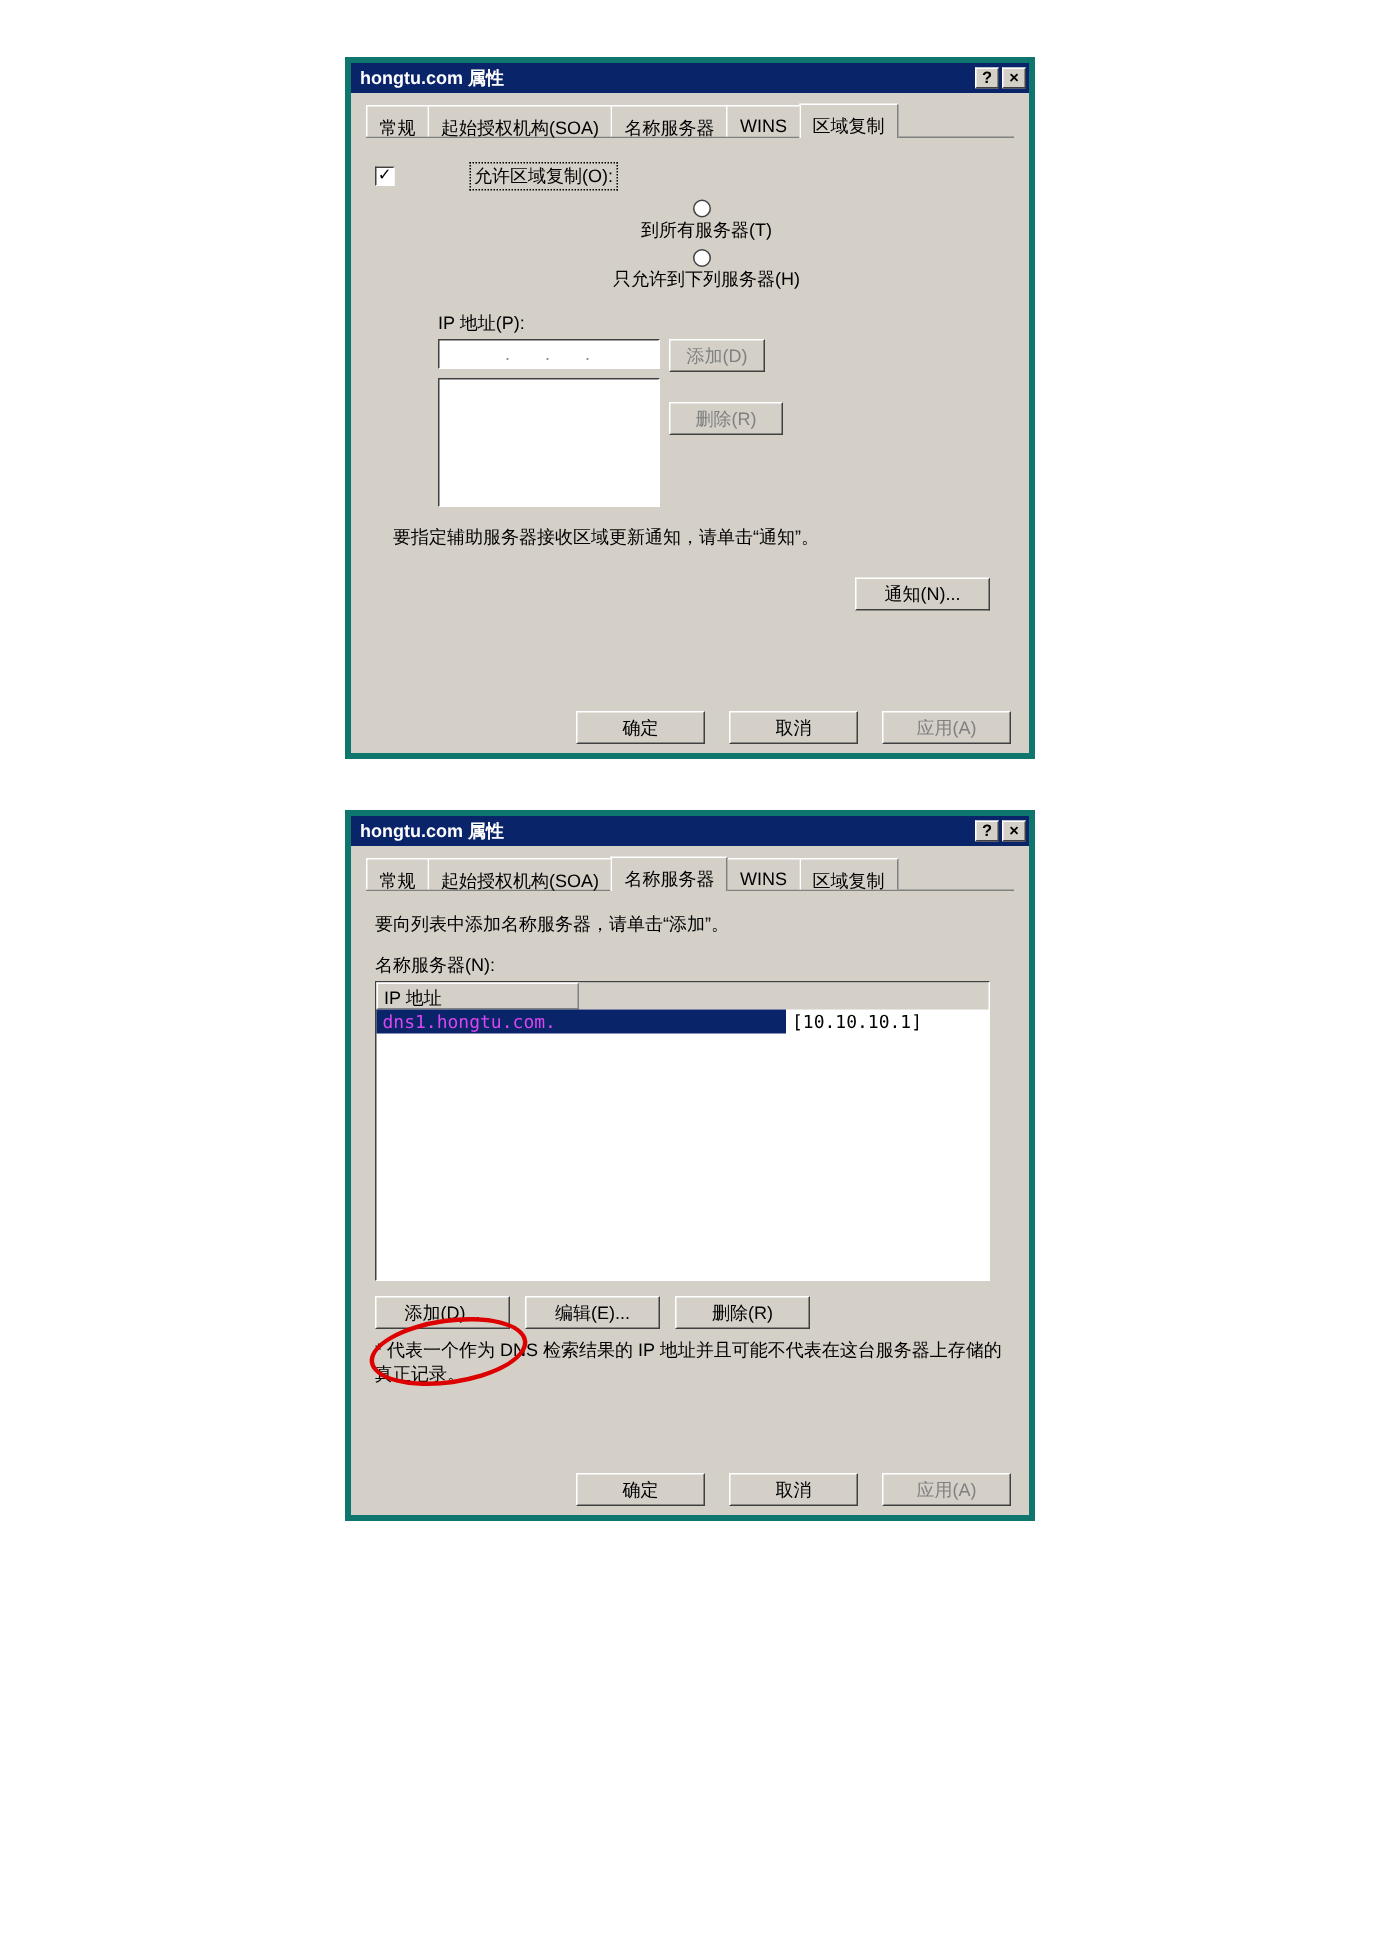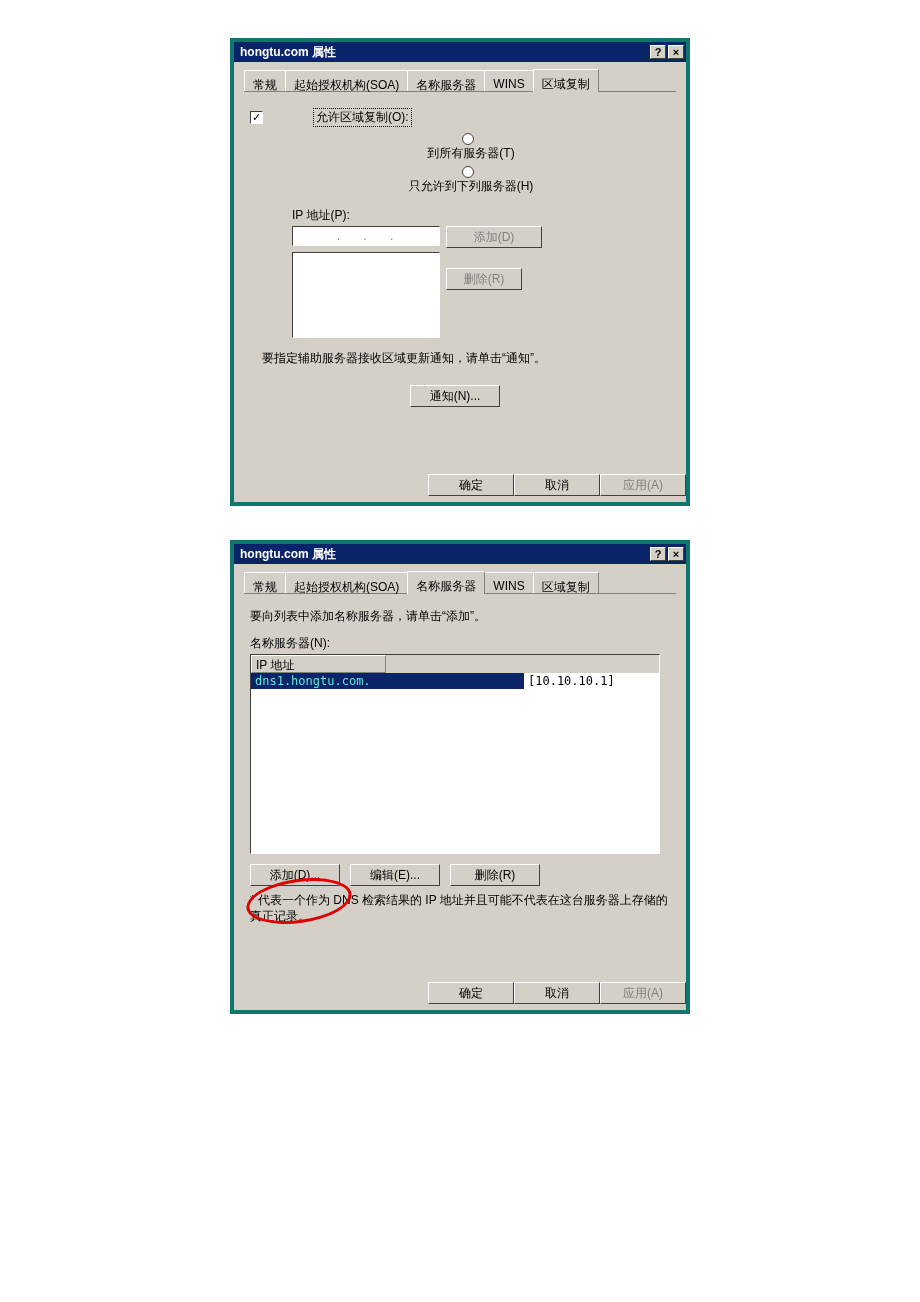--- a/index.html
+++ b/index.html
@@ -214,7 +214,7 @@
         <div class="listbox"></div>
       </div>
       <div class="ipbtncol">
-        <div class="btn disabled" style="width:96px">添加(D)</div>
+        <div class="btn disabled" style="width:64px">添加(D)</div>
         <div style="height:8px"></div>
         <div class="btn disabled" style="width:76px">删除(R)</div>
       </div>

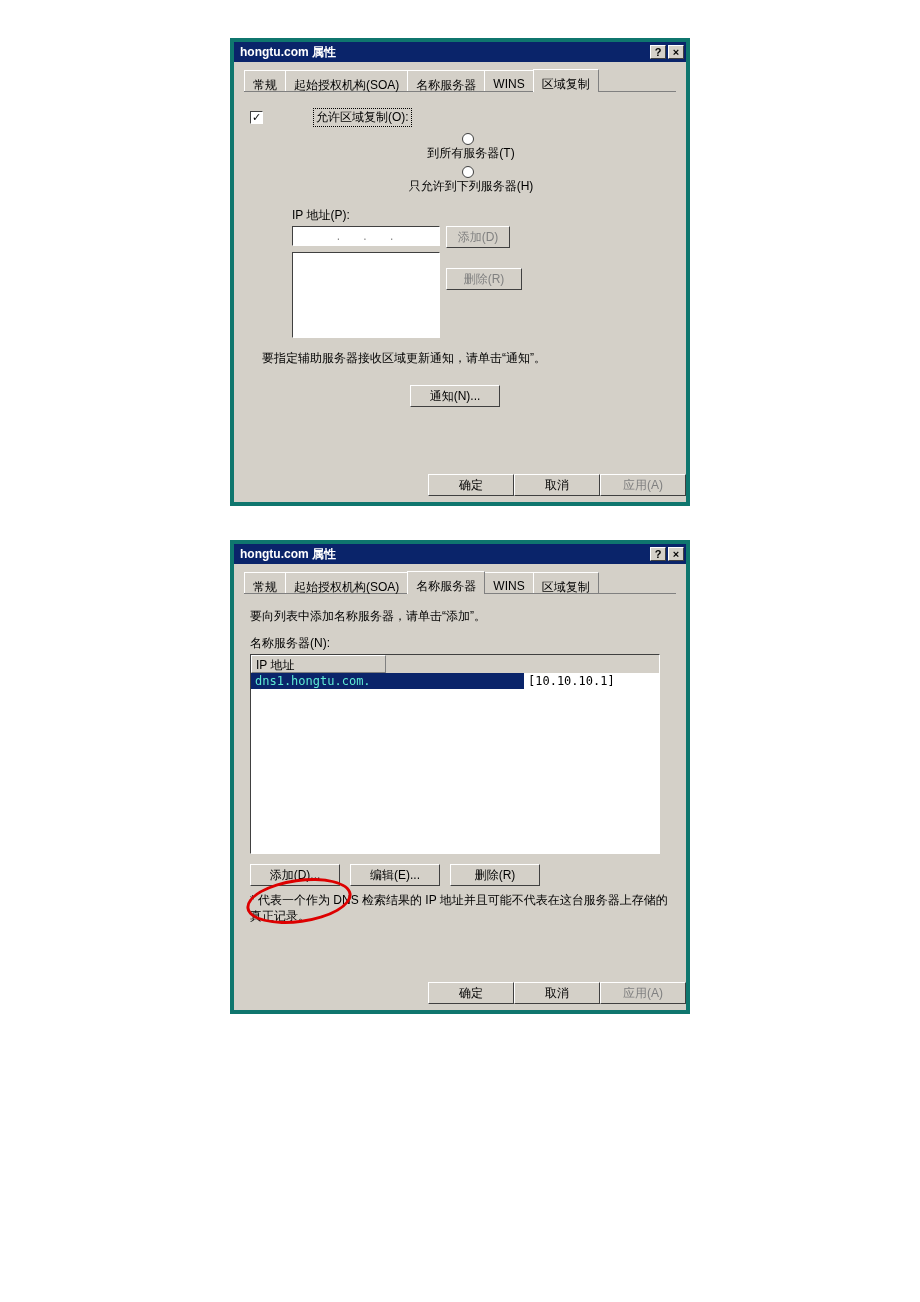--- a/index.html
+++ b/index.html
@@ -132,7 +132,7 @@
     .ipbtncol { display:flex; flex-direction:column; margin-left:6px; gap:6px; }
 
     .note { margin: 12px 0 0 12px; }
-    .notifyrow { display:flex; justify-content:center; margin:18px 10px 0 0;}
+    .notifyrow { display:flex; justify-content:flex-end; margin:18px 10px 0 0;}
     .footer {
       position:absolute; left:0; right:0; bottom:6px;
       display:flex; justify-content:flex-end; gap:0; 

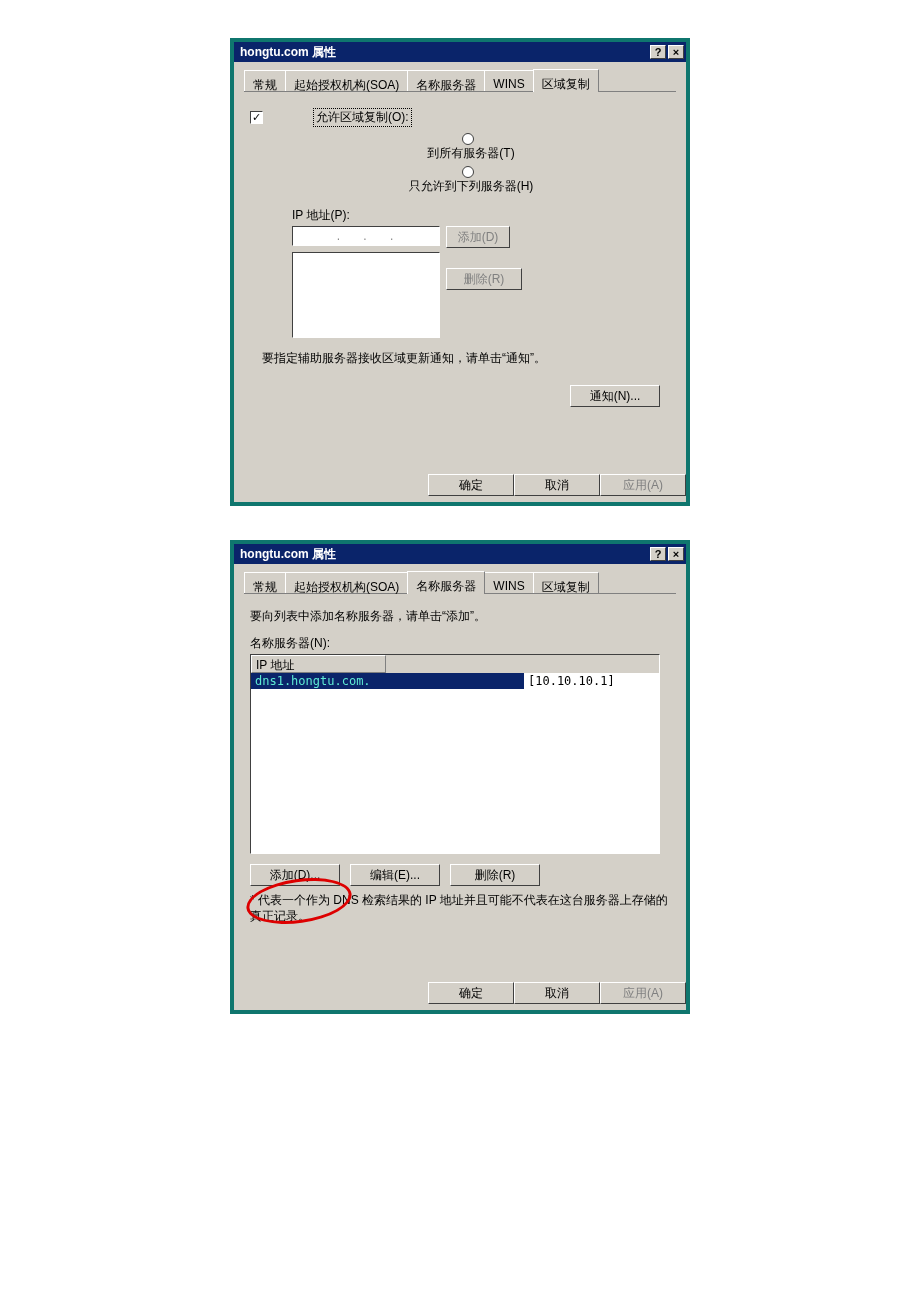--- a/index.html
+++ b/index.html
@@ -135,7 +135,7 @@
     .notifyrow { display:flex; justify-content:flex-end; margin:18px 10px 0 0;}
     .footer {
       position:absolute; left:0; right:0; bottom:6px;
-      display:flex; justify-content:flex-end; gap:0; 
+      display:flex; justify-content:flex-end; gap:16px; padding-right:12px;
     }
     .footer .btn { width:86px; }
 

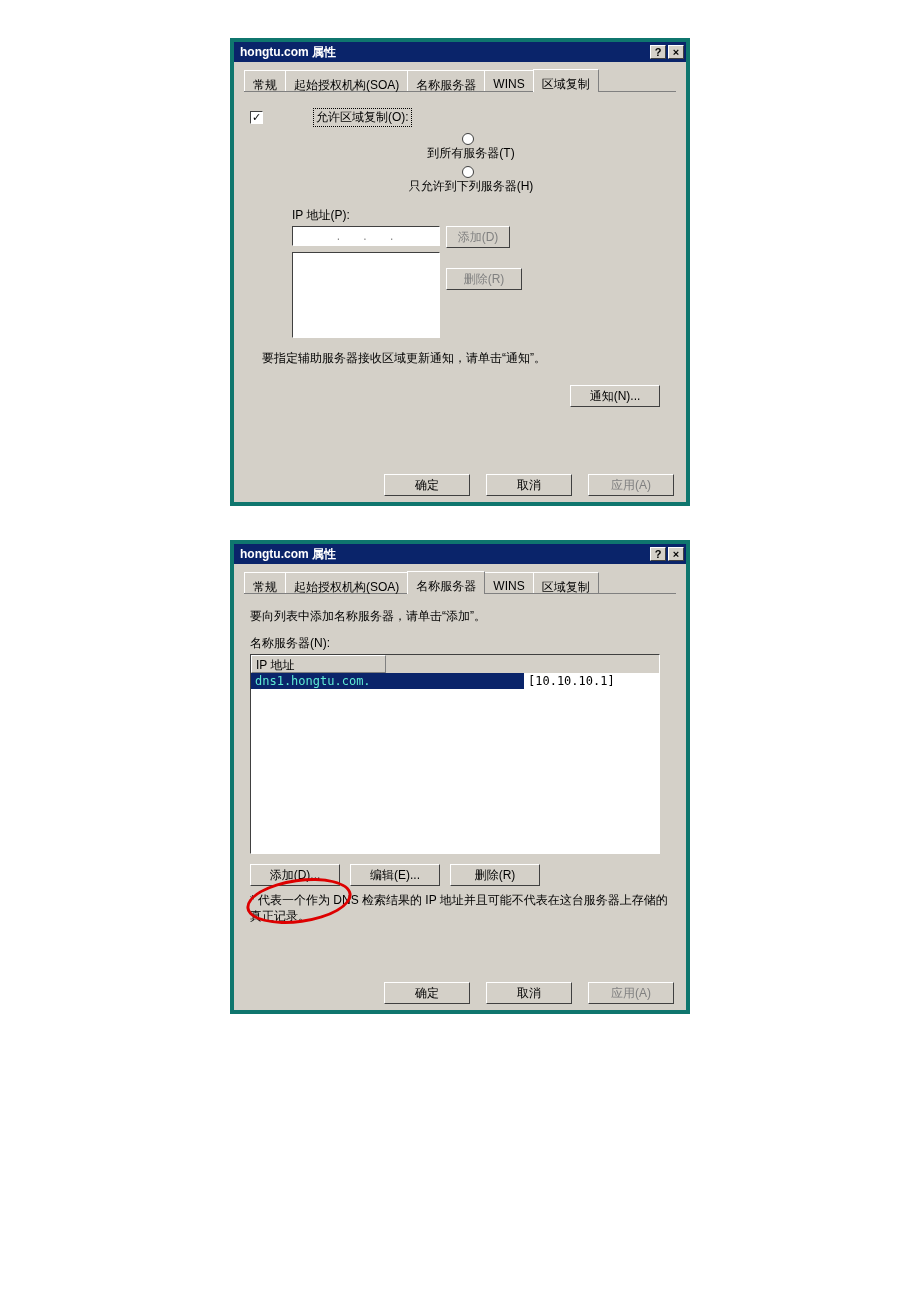--- a/index.html
+++ b/index.html
@@ -163,7 +163,7 @@
       display:flex; font-family: "SimSun", monospace;
     }
     .nslist .cell { padding:1px 4px; }
-    .nslist .cell.c1 { width:273px; background:#0a246a; color:#5eead4; }
+    .nslist .cell.c1 { width:273px; background:#0a246a; color:#d946ef; }
     .nslist .cell.c2 { width:135px; }
 
     .actrow { display:flex; gap:10px; margin:10px 0 6px 0; position:relative; }

